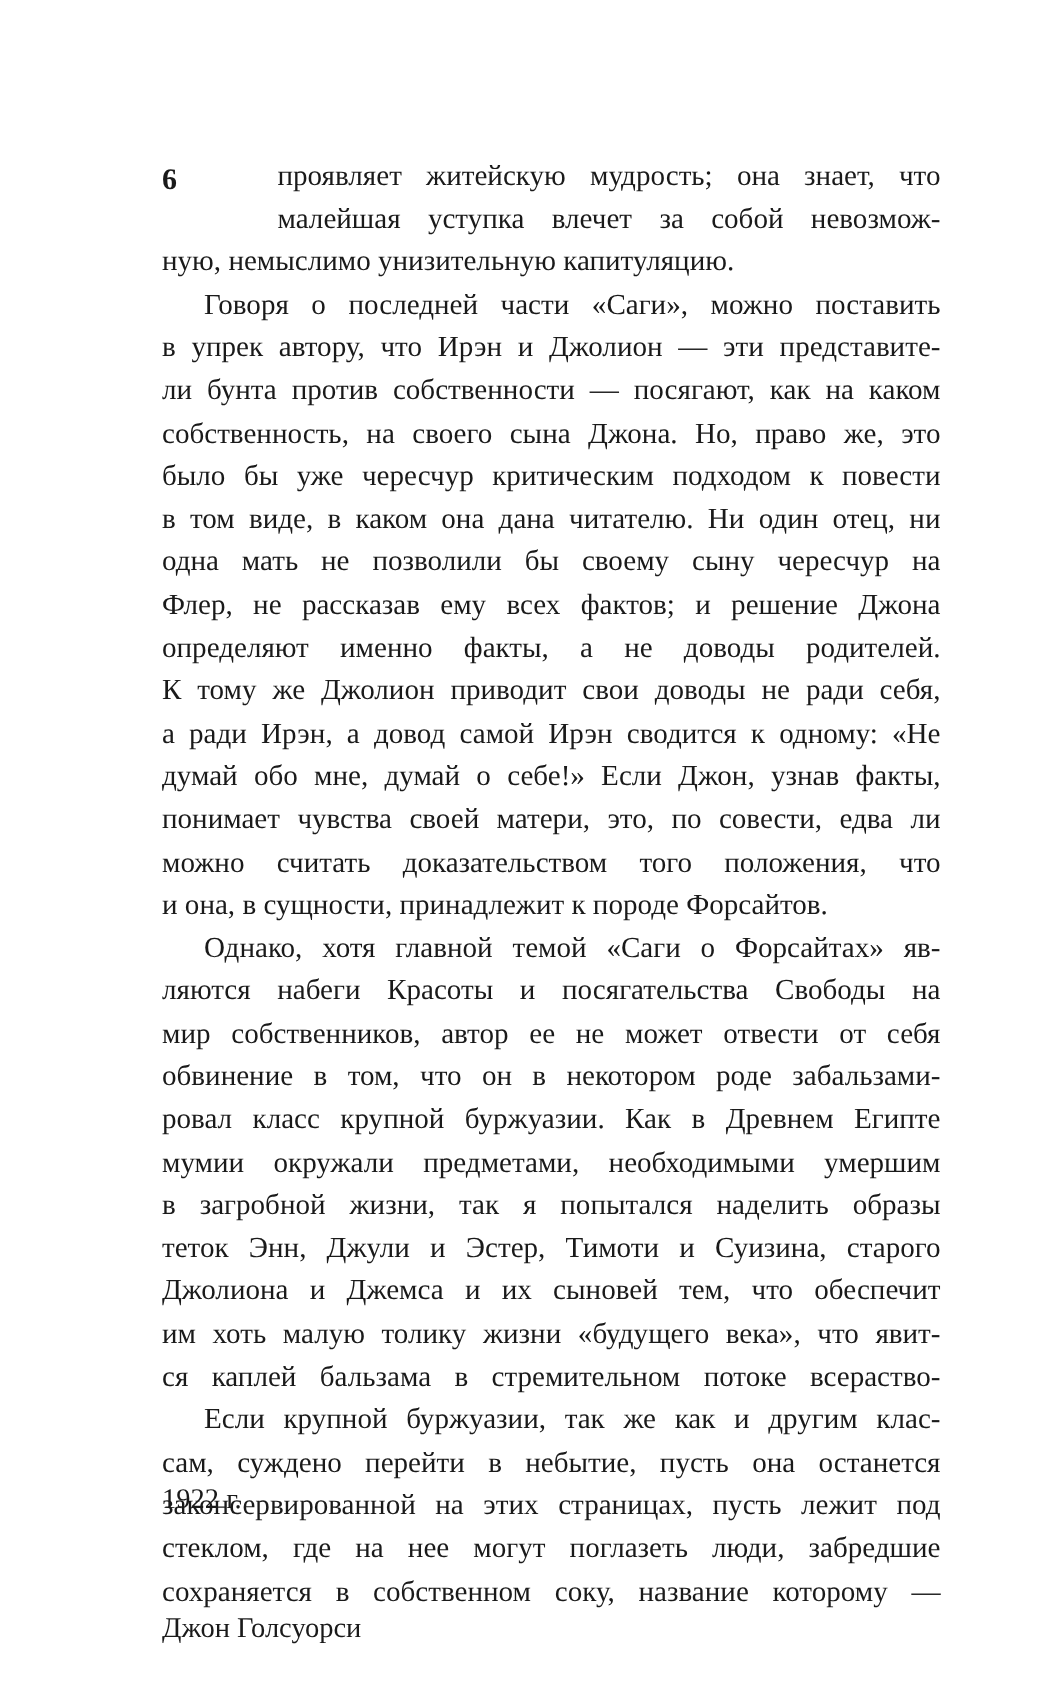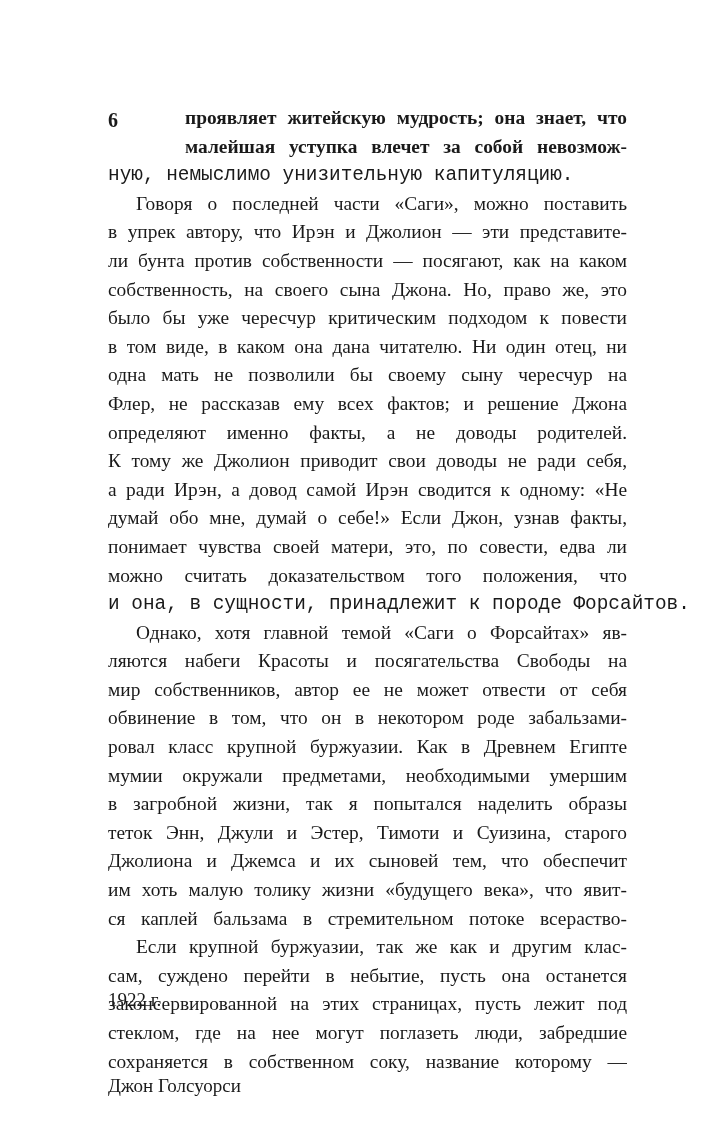--- a/index.html
+++ b/index.html
@@ -57,7 +57,6 @@
   
   .ln.after-folio {
     text-indent: 77px;
-    font-weight: bold;
   }
   .sig {
     position: absolute;

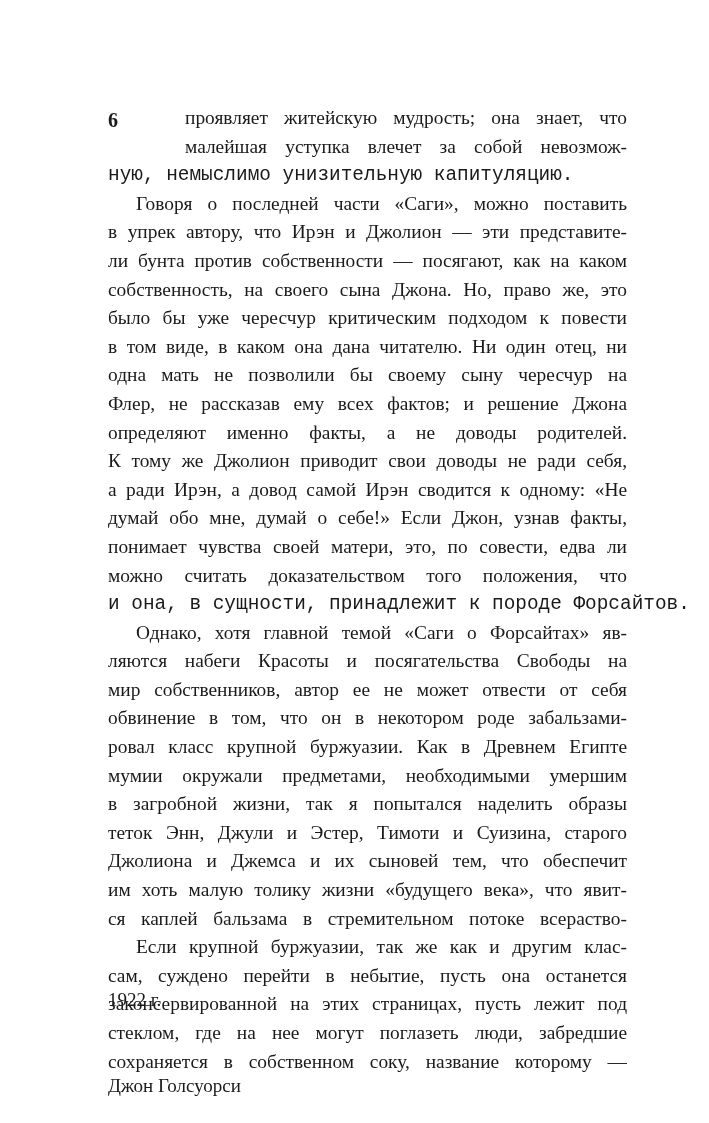--- a/index.html
+++ b/index.html
@@ -48,7 +48,6 @@
   .ln.flush {
     text-align: left;
     text-align-last: left;
-    font-family: Liberation Mono, monospace;
   }
   
   .ln.indent {

